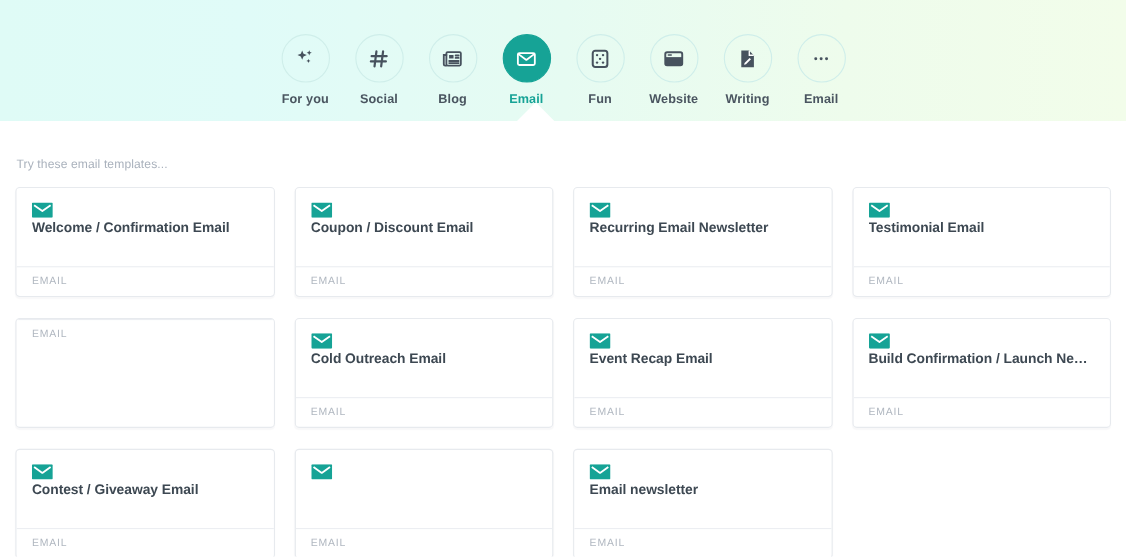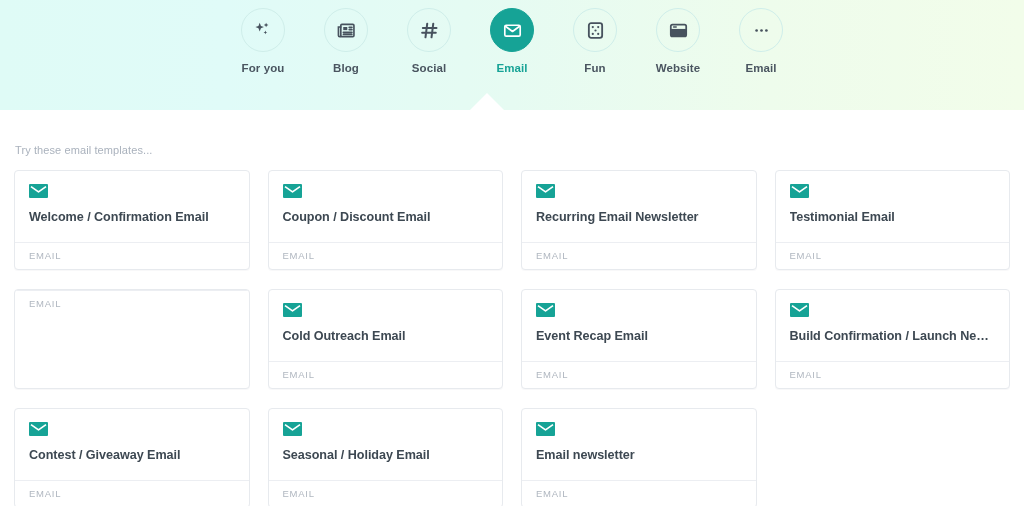--- a/index.html
+++ b/index.html
@@ -33,8 +33,8 @@
   .cats {
     display: flex;
     align-items: flex-start;
-    gap: 16px;
-    padding-top: 8px;
+    gap: 0;
+    padding-top: 31px;
   }
 
   .cat {

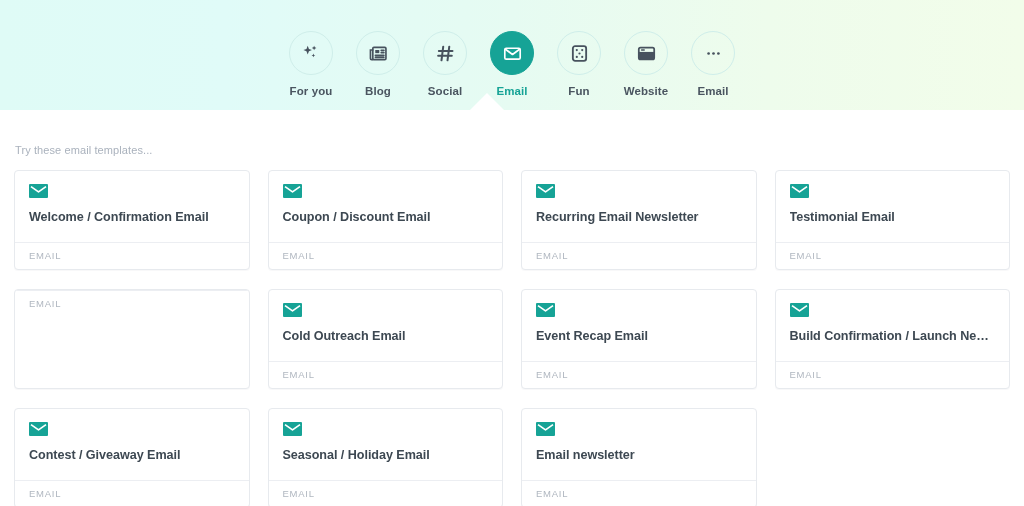--- a/index.html
+++ b/index.html
@@ -169,6 +169,17 @@
     <div class="cat">
       <div class="cat-circle">
         <span>
+          <svg width="21" height="21" viewBox="0 0 24 24" fill="none" stroke="#47525e" stroke-width="2.3" stroke-linecap="round">
+            <path d="M9.4 4.2L7.4 19.8M16.3 4.2l-2 15.6M4.4 9.2h15.6M3.6 14.7h15.6"></path>
+          </svg>
+        </span>
+      </div>
+      <div class="cat-label">Social</div>
+    </div>
+
+    <div class="cat">
+      <div class="cat-circle">
+        <span>
           <svg width="21" height="21" viewBox="0 0 24 24" fill="none" stroke="#47525e" stroke-width="1.9">
             <rect x="5.5" y="5" width="15" height="14" rx="1.3"></rect>
             <path d="M5.5 8H2.8v9.6a1.4 1.4 0 0 0 1.4 1.4h1.3" stroke-linecap="round"></path>
@@ -178,17 +189,6 @@
         </span>
       </div>
       <div class="cat-label">Blog</div>
-    </div>
-
-    <div class="cat">
-      <div class="cat-circle">
-        <span>
-          <svg width="21" height="21" viewBox="0 0 24 24" fill="none" stroke="#47525e" stroke-width="2.3" stroke-linecap="round">
-            <path d="M9.4 4.2L7.4 19.8M16.3 4.2l-2 15.6M4.4 9.2h15.6M3.6 14.7h15.6"></path>
-          </svg>
-        </span>
-      </div>
-      <div class="cat-label">Social</div>
     </div>
 
     <div class="cat active">

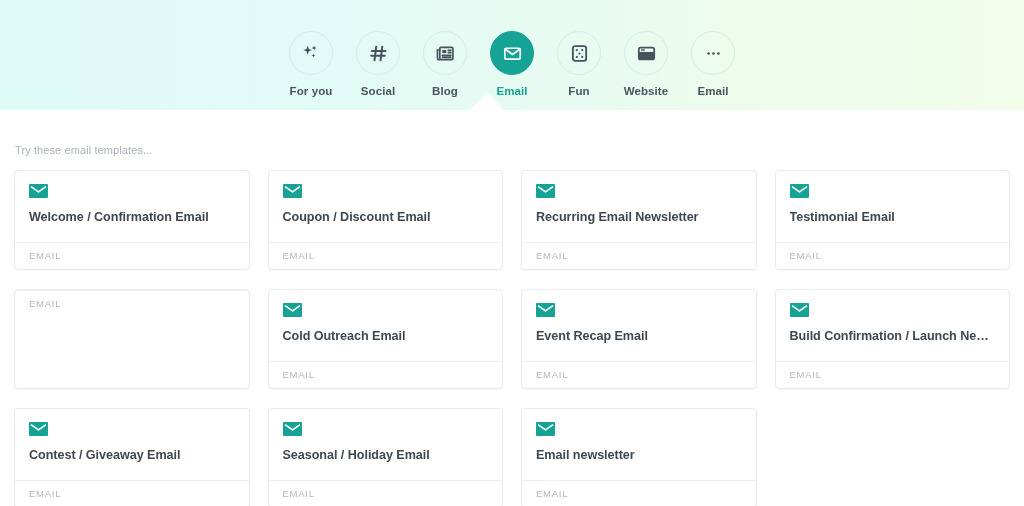--- a/index.html
+++ b/index.html
@@ -232,6 +232,19 @@
       <div class="cat-label">Website</div>
     </div>
 
+    <div class="cat">
+      <div class="cat-circle">
+        <span>
+          <svg width="21" height="21" viewBox="0 0 24 24">
+            <path d="M5.6 3.4h8.1l5.0 5.0v12.2H5.6z" fill="#47525e"></path>
+            <path d="M13.7 3.4v5.0h5.0" fill="#ffffff" opacity=".0"></path>
+            <path d="M13.9 3.6v4.7h4.7" fill="none" stroke="#ffffff" stroke-width="1.4"></path>
+            <path d="M9.0 16.2l5.2-5.2 1.5 1.5-5.2 5.2-2.0.5z" fill="#ffffff"></path>
+          </svg>
+        </span>
+      </div>
+      <div class="cat-label">Writing</div>
+    </div>
 
     <div class="cat">
       <div class="cat-circle">

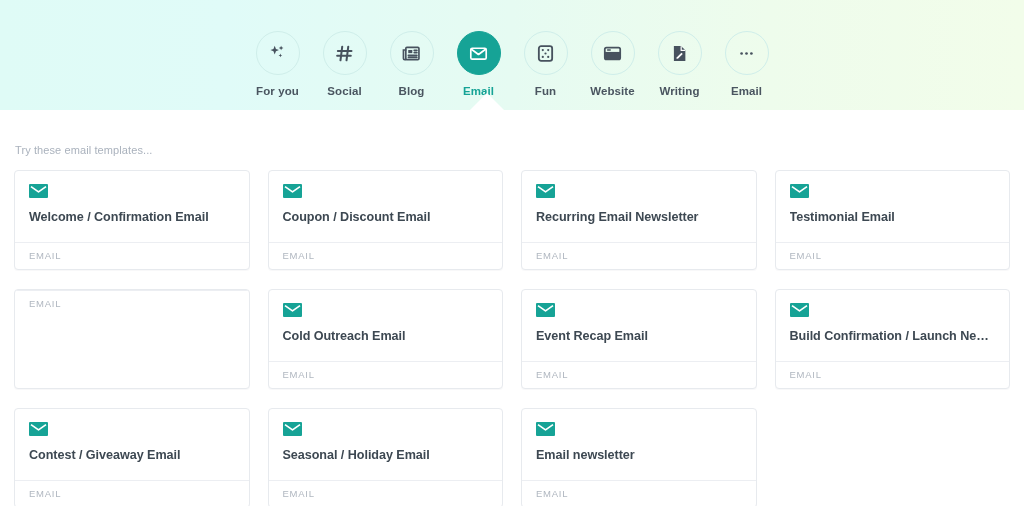--- a/index.html
+++ b/index.html
@@ -129,7 +129,7 @@
   }
 
   .card-title {
-    margin-top: 12px;
+    margin-top: 2px;
     font-size: 12.6px;
     font-weight: bold;
     color: #3d4852;

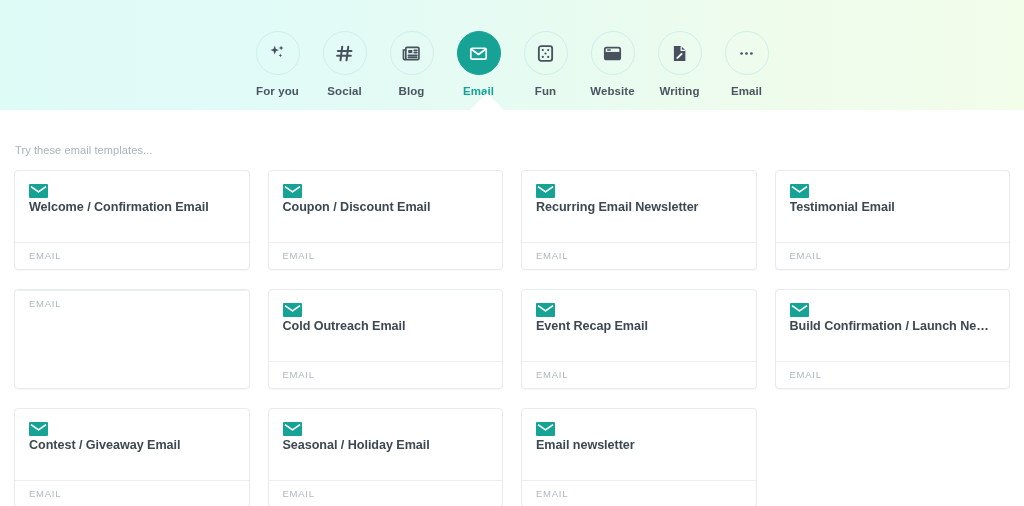--- a/index.html
+++ b/index.html
@@ -384,7 +384,6 @@
               <path d="M2 2.6l7.5 5.3 7.5-5.3" fill="none" stroke="#ffffff" stroke-width="1.7" stroke-linejoin="round"></path>
             </svg>
         </span>
-        <div class="card-title">Seasonal / Holiday Email</div>
       </div>
       <div class="card-foot">EMAIL</div>
     </div>

